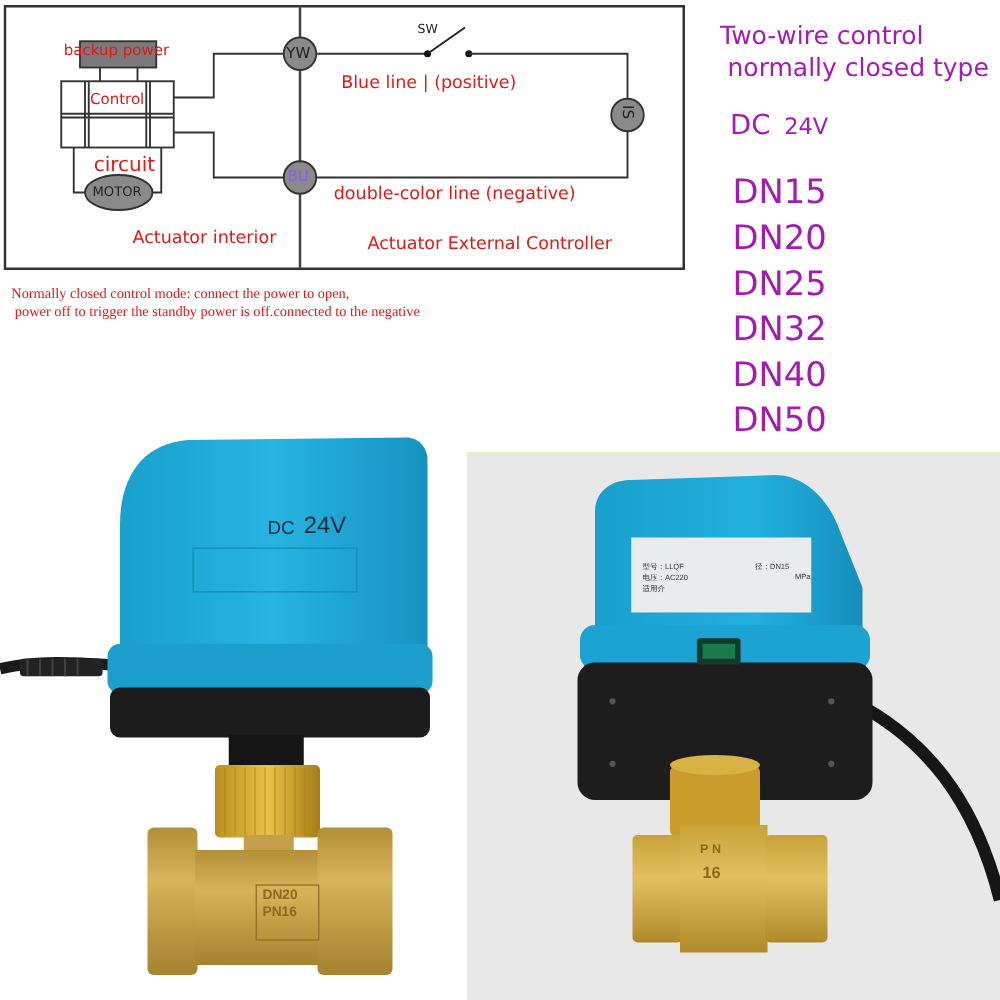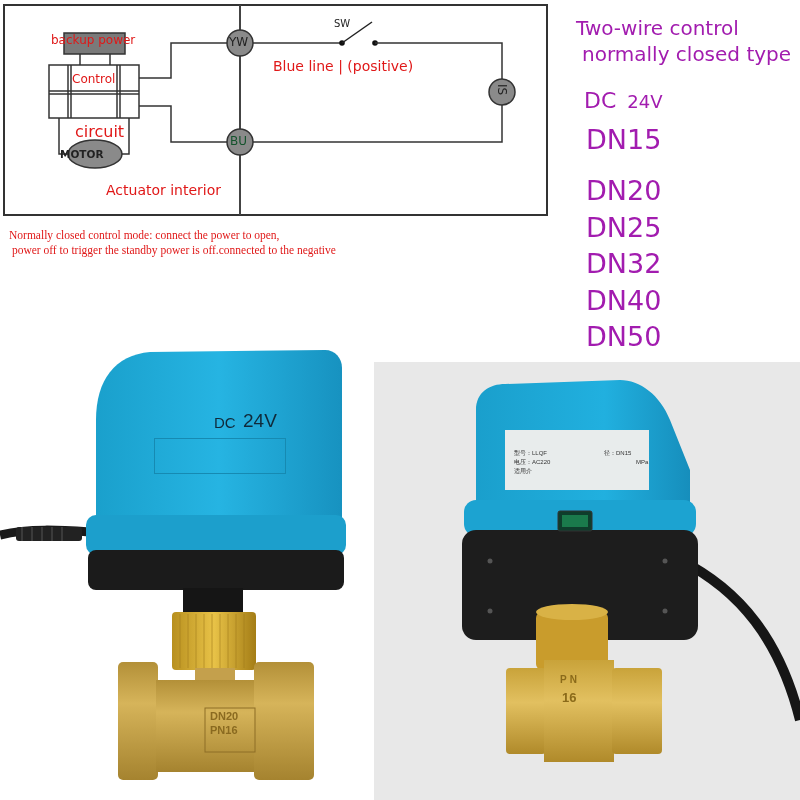--- a/index.html
+++ b/index.html
@@ -62,7 +62,7 @@
   <span class="dlabel" style="left:106px;top:182px;font-size:14px;">Actuator interior</span>
 
   <span class="dlabel" style="left:229px;top:35px;font-size:12px;color:#222;">YW</span>
-  <span class="dlabel" style="left:230px;top:134px;font-size:12px;color:#14532d;">BU</span>
+  <span class="dlabel" style="left:230px;top:134px;font-size:12px;color:#8b5cf6;">BU</span>
   <span class="dlabel" style="left:494px;top:85px;font-size:12px;color:#222;transform:rotate(90deg);transform-origin:8px 7px;">IS</span>
 
   <span class="dlabel" style="left:334px;top:18px;font-size:10px;color:#222;">SW</span>

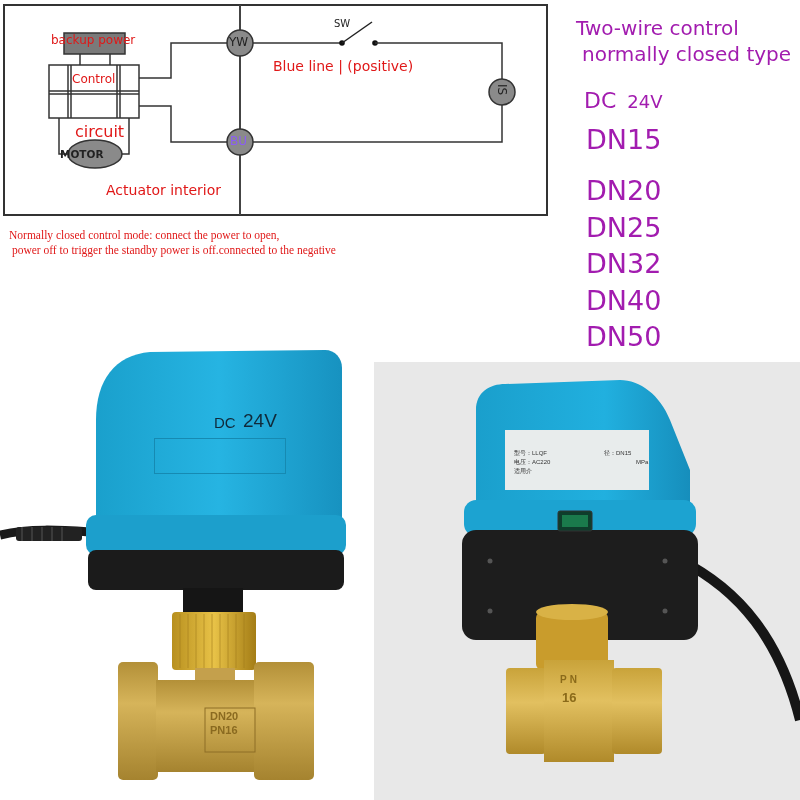--- a/index.html
+++ b/index.html
@@ -58,7 +58,7 @@
   <span class="dlabel" style="left:51px;top:33px;font-size:12px;">backup power</span>
   <span class="dlabel" style="left:72px;top:72px;font-size:12px;">Control</span>
   <span class="dlabel" style="left:75px;top:94px;font-size:16px;margin-top:28px;">circuit</span>
-  <span class="dlabel" style="left:60px;top:148px;font-size:10.5px;color:#222;font-weight:bold;">MOTOR</span>
+  <span class="dlabel" style="left:74px;top:148px;font-size:10.5px;color:#222;font-weight:normal;">MOTOR</span>
   <span class="dlabel" style="left:106px;top:182px;font-size:14px;">Actuator interior</span>
 
   <span class="dlabel" style="left:229px;top:35px;font-size:12px;color:#222;">YW</span>

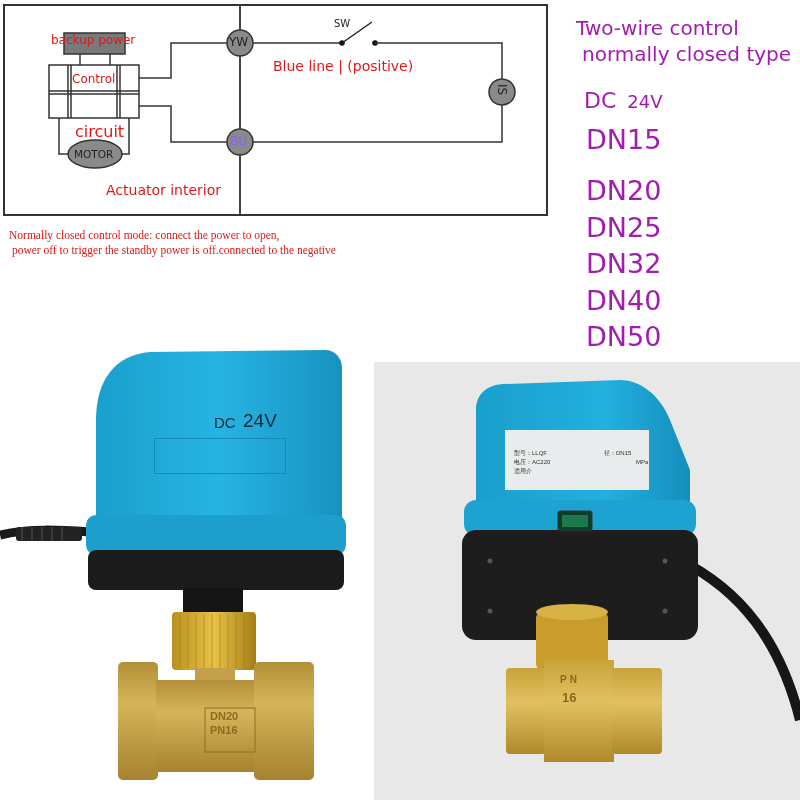--- a/index.html
+++ b/index.html
@@ -67,6 +67,7 @@
 
   <span class="dlabel" style="left:334px;top:18px;font-size:10px;color:#222;">SW</span>
   <span class="dlabel" style="left:273px;top:58px;font-size:14px;text-align:center;">Blue line | (positive)</span>
+  <span class="dlabel" style="left:267px;top:147px;font-size:14px;">double-color line (negative)</span>
 </div>
 
 <div class="note" style="top:229px;">Normally closed control mode: connect the power to open,</div>

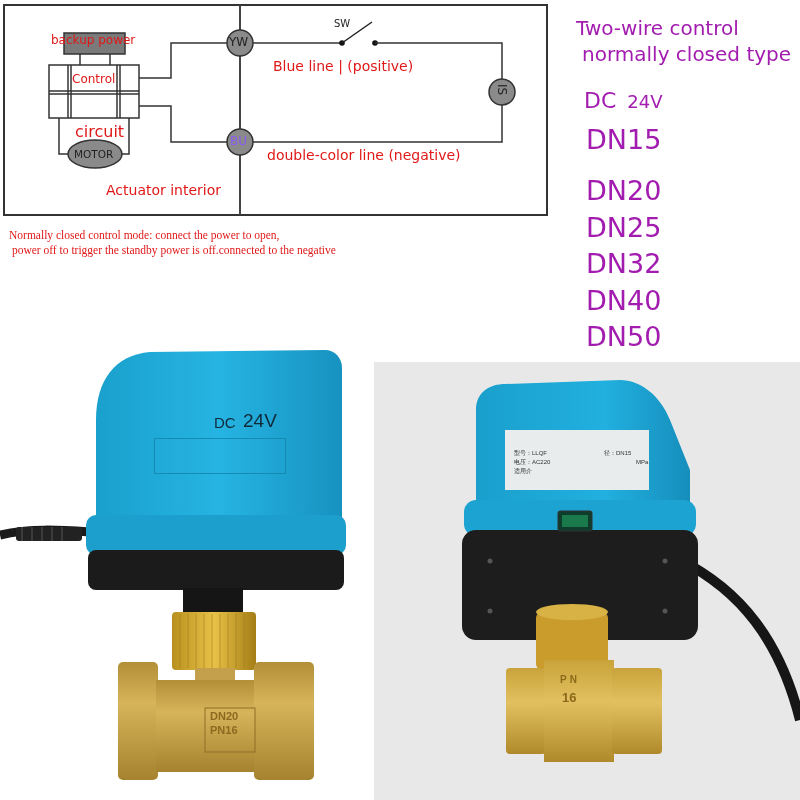--- a/index.html
+++ b/index.html
@@ -79,7 +79,7 @@
   <span>DC</span>
   <span style="font-size:18px;margin-left:4px;">24V</span>
 </div>
-<div class="spec dn" style="top:124px;">DN15</div>
+<div class="spec dn" style="top:138px;">DN15</div>
 <div class="spec dn" style="top:175px;">DN20</div>
 <div class="spec dn" style="top:212px;">DN25</div>
 <div class="spec dn" style="top:248px;">DN32</div>

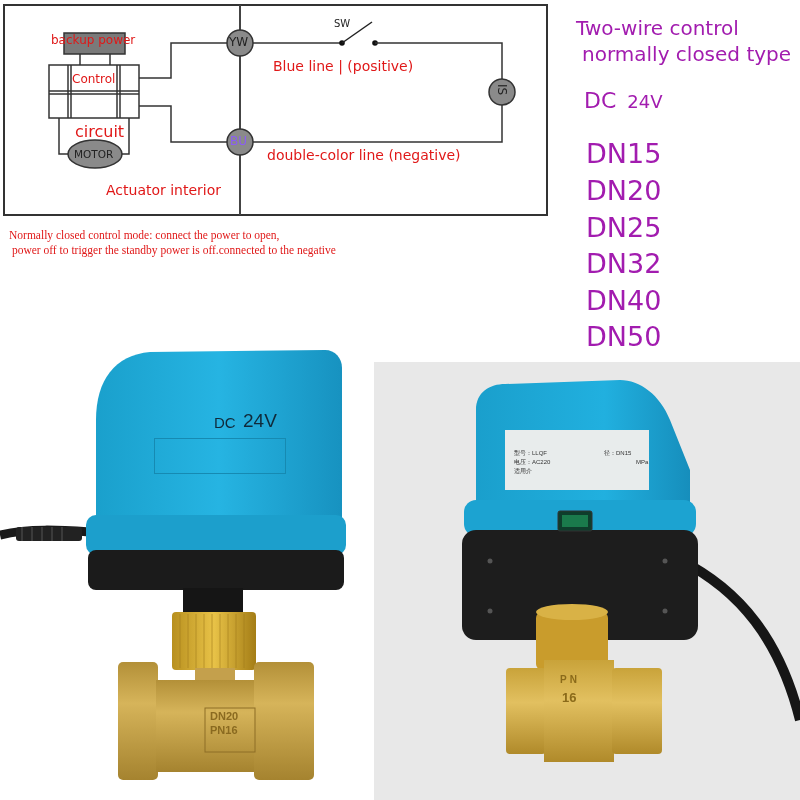--- a/index.html
+++ b/index.html
@@ -68,6 +68,7 @@
   <span class="dlabel" style="left:334px;top:18px;font-size:10px;color:#222;">SW</span>
   <span class="dlabel" style="left:273px;top:58px;font-size:14px;text-align:center;">Blue line | (positive)</span>
   <span class="dlabel" style="left:267px;top:147px;font-size:14px;">double-color line (negative)</span>
+  <span class="dlabel" style="left:294px;top:187px;font-size:14px;">Actuator External Controller</span>
 </div>
 
 <div class="note" style="top:229px;">Normally closed control mode: connect the power to open,</div>

